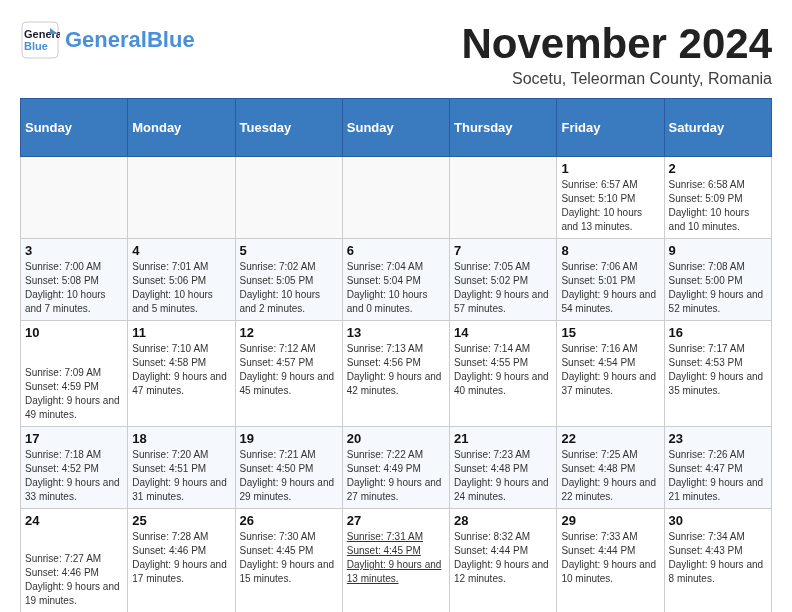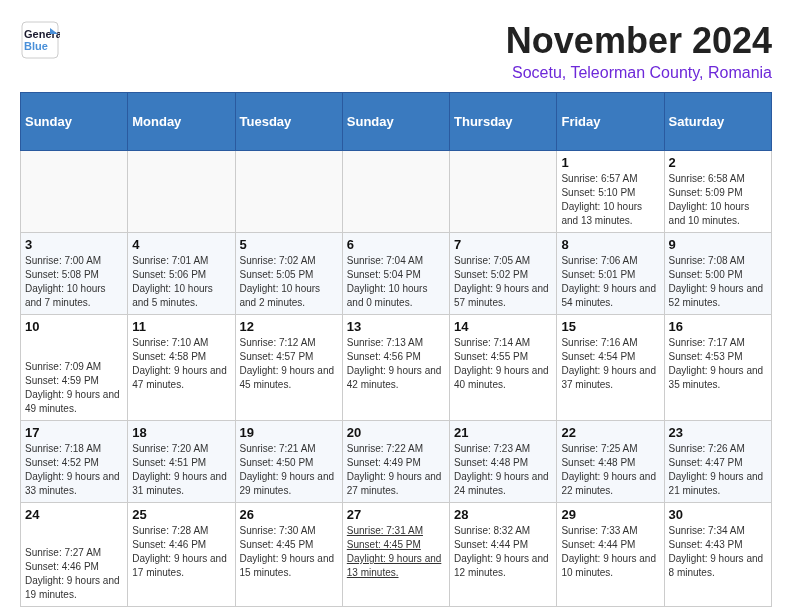--- a/index.html
+++ b/index.html
@@ -101,6 +101,11 @@
       <text x="4" y="30" font-size="11" font-weight="bold" fill="#4a90d9">Blue</text>
       <polygon points="30,8 38,14 30,14" fill="#4a90d9"></polygon>
     </svg>
+    <div>
+      <div class="logo-text">
+        <span>General</span><span style="color:#4a90d9">Blue</span>
+      </div>
+    </div>
   </div>
   <div class="title-area">
     <div class="month-title">November 2024</div>

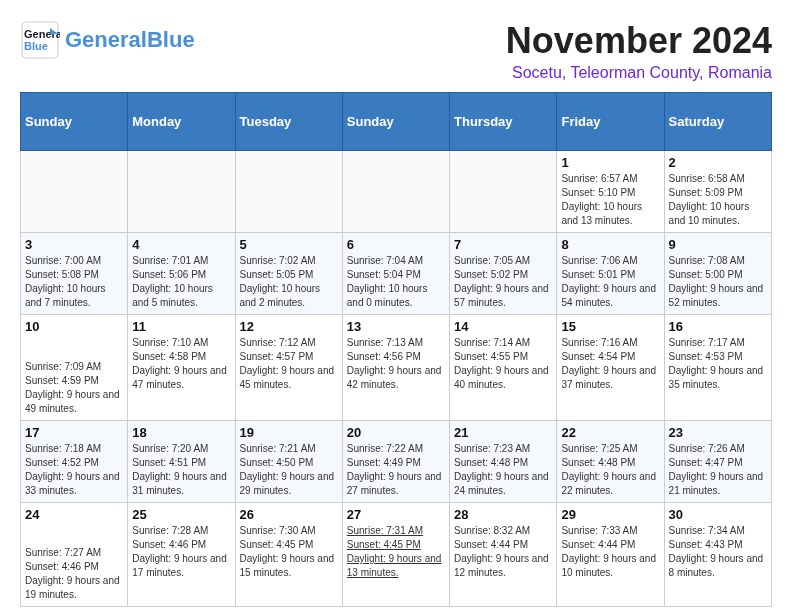--- a/index.html
+++ b/index.html
@@ -38,7 +38,7 @@
       text-align: right;
     }
     .month-title {
-      font-size: 36px;
+      font-size: 42px;
       font-weight: bold;
       color: #222;
     }

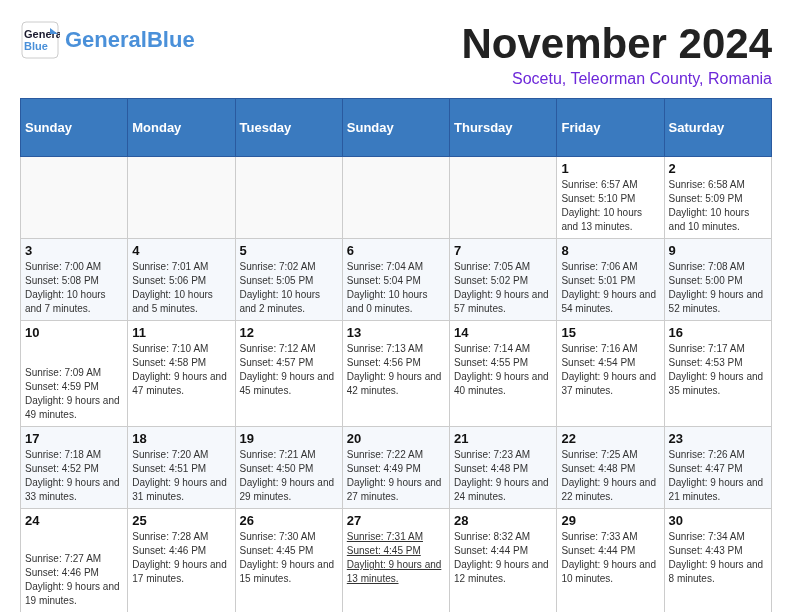--- a/index.html
+++ b/index.html
@@ -44,7 +44,7 @@
     }
     .location-title {
       font-size: 16px;
-      color: #6d28d9;
+      color: #404040;
       margin-top: 2px;
     }
     .calendar {

